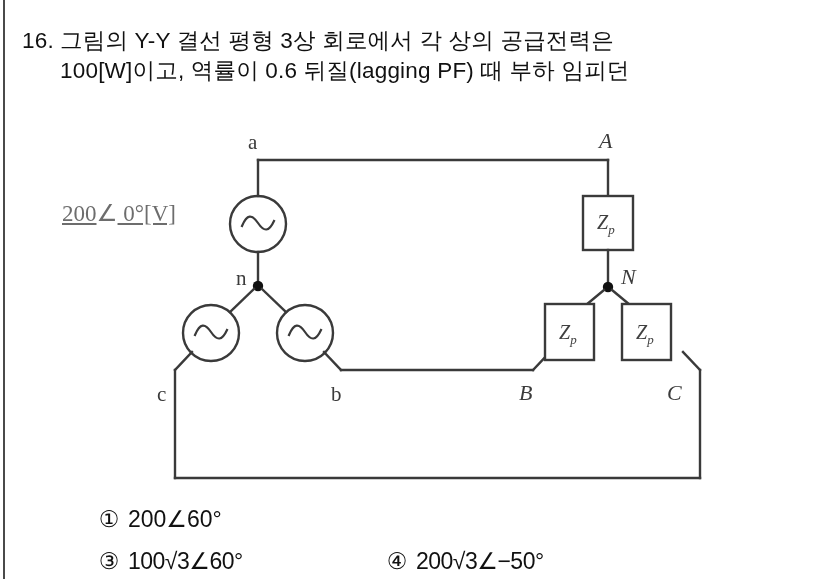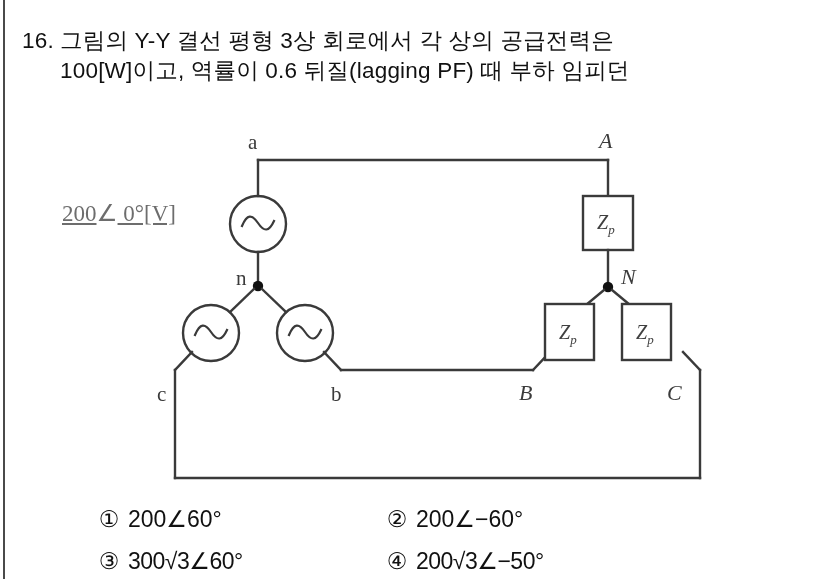--- a/index.html
+++ b/index.html
@@ -222,7 +222,6 @@
 
   <div class="choices">
     <div class="choice c-col1 c-row1"><span class="circ-num" style="border: none; font-size: 23px; line-height: 22px; vertical-align: 0px; width: 24px; margin-right: 7px;">①</span><span>200∠60°</span></div>
-    <div class="choice c-col2 c-row1"><span class="circ-num" style="border: none; font-size: 23px; line-height: 22px; vertical-align: 0px; width: 24px; margin-right: 7px;">②</span><span>200∠−60°</span></div>
     <div class="choice c-col1 c-row2"><span class="circ-num" style="border: none; font-size: 23px; line-height: 22px; vertical-align: 0px; width: 24px; margin-right: 7px;">③</span><span class="radical">300√3∠60°</span></div>
     <div class="choice c-col2 c-row2"><span class="circ-num" style="border: none; font-size: 23px; line-height: 22px; vertical-align: 0px; width: 24px; margin-right: 7px;">④</span><span class="radical">200√3∠−50°</span></div>
   </div>

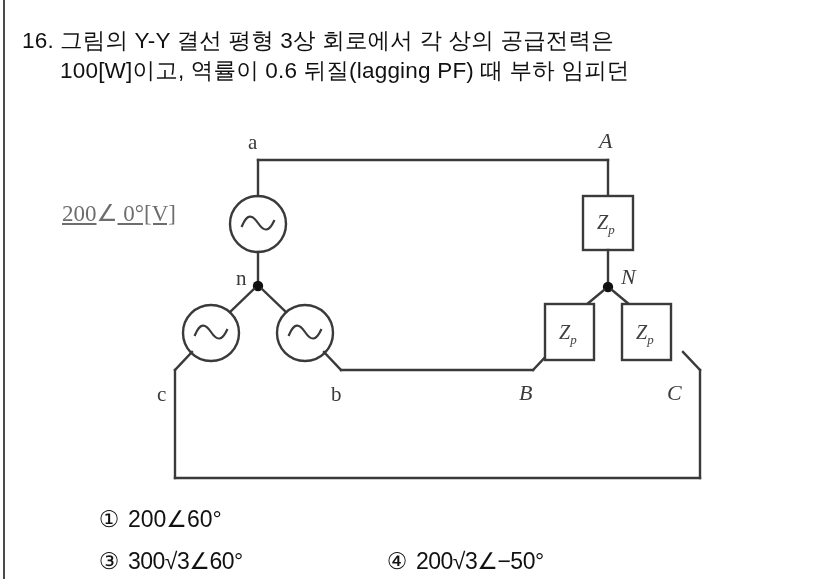--- a/index.html
+++ b/index.html
@@ -222,7 +222,7 @@
 
   <div class="choices">
     <div class="choice c-col1 c-row1"><span class="circ-num" style="border: none; font-size: 23px; line-height: 22px; vertical-align: 0px; width: 24px; margin-right: 7px;">①</span><span>200∠60°</span></div>
-    <div class="choice c-col1 c-row2"><span class="circ-num" style="border: none; font-size: 23px; line-height: 22px; vertical-align: 0px; width: 24px; margin-right: 7px;">③</span><span class="radical">300√3∠60°</span></div>
+    <div class="choice c-col1 c-row2"><span class="circ-num" style="border: none; font-size: 23px; line-height: 22px; vertical-align: 0px; width: 24px; margin-right: 7px;">③</span><span class="radical">100√3∠60°</span></div>
     <div class="choice c-col2 c-row2"><span class="circ-num" style="border: none; font-size: 23px; line-height: 22px; vertical-align: 0px; width: 24px; margin-right: 7px;">④</span><span class="radical">200√3∠−50°</span></div>
   </div>
 

